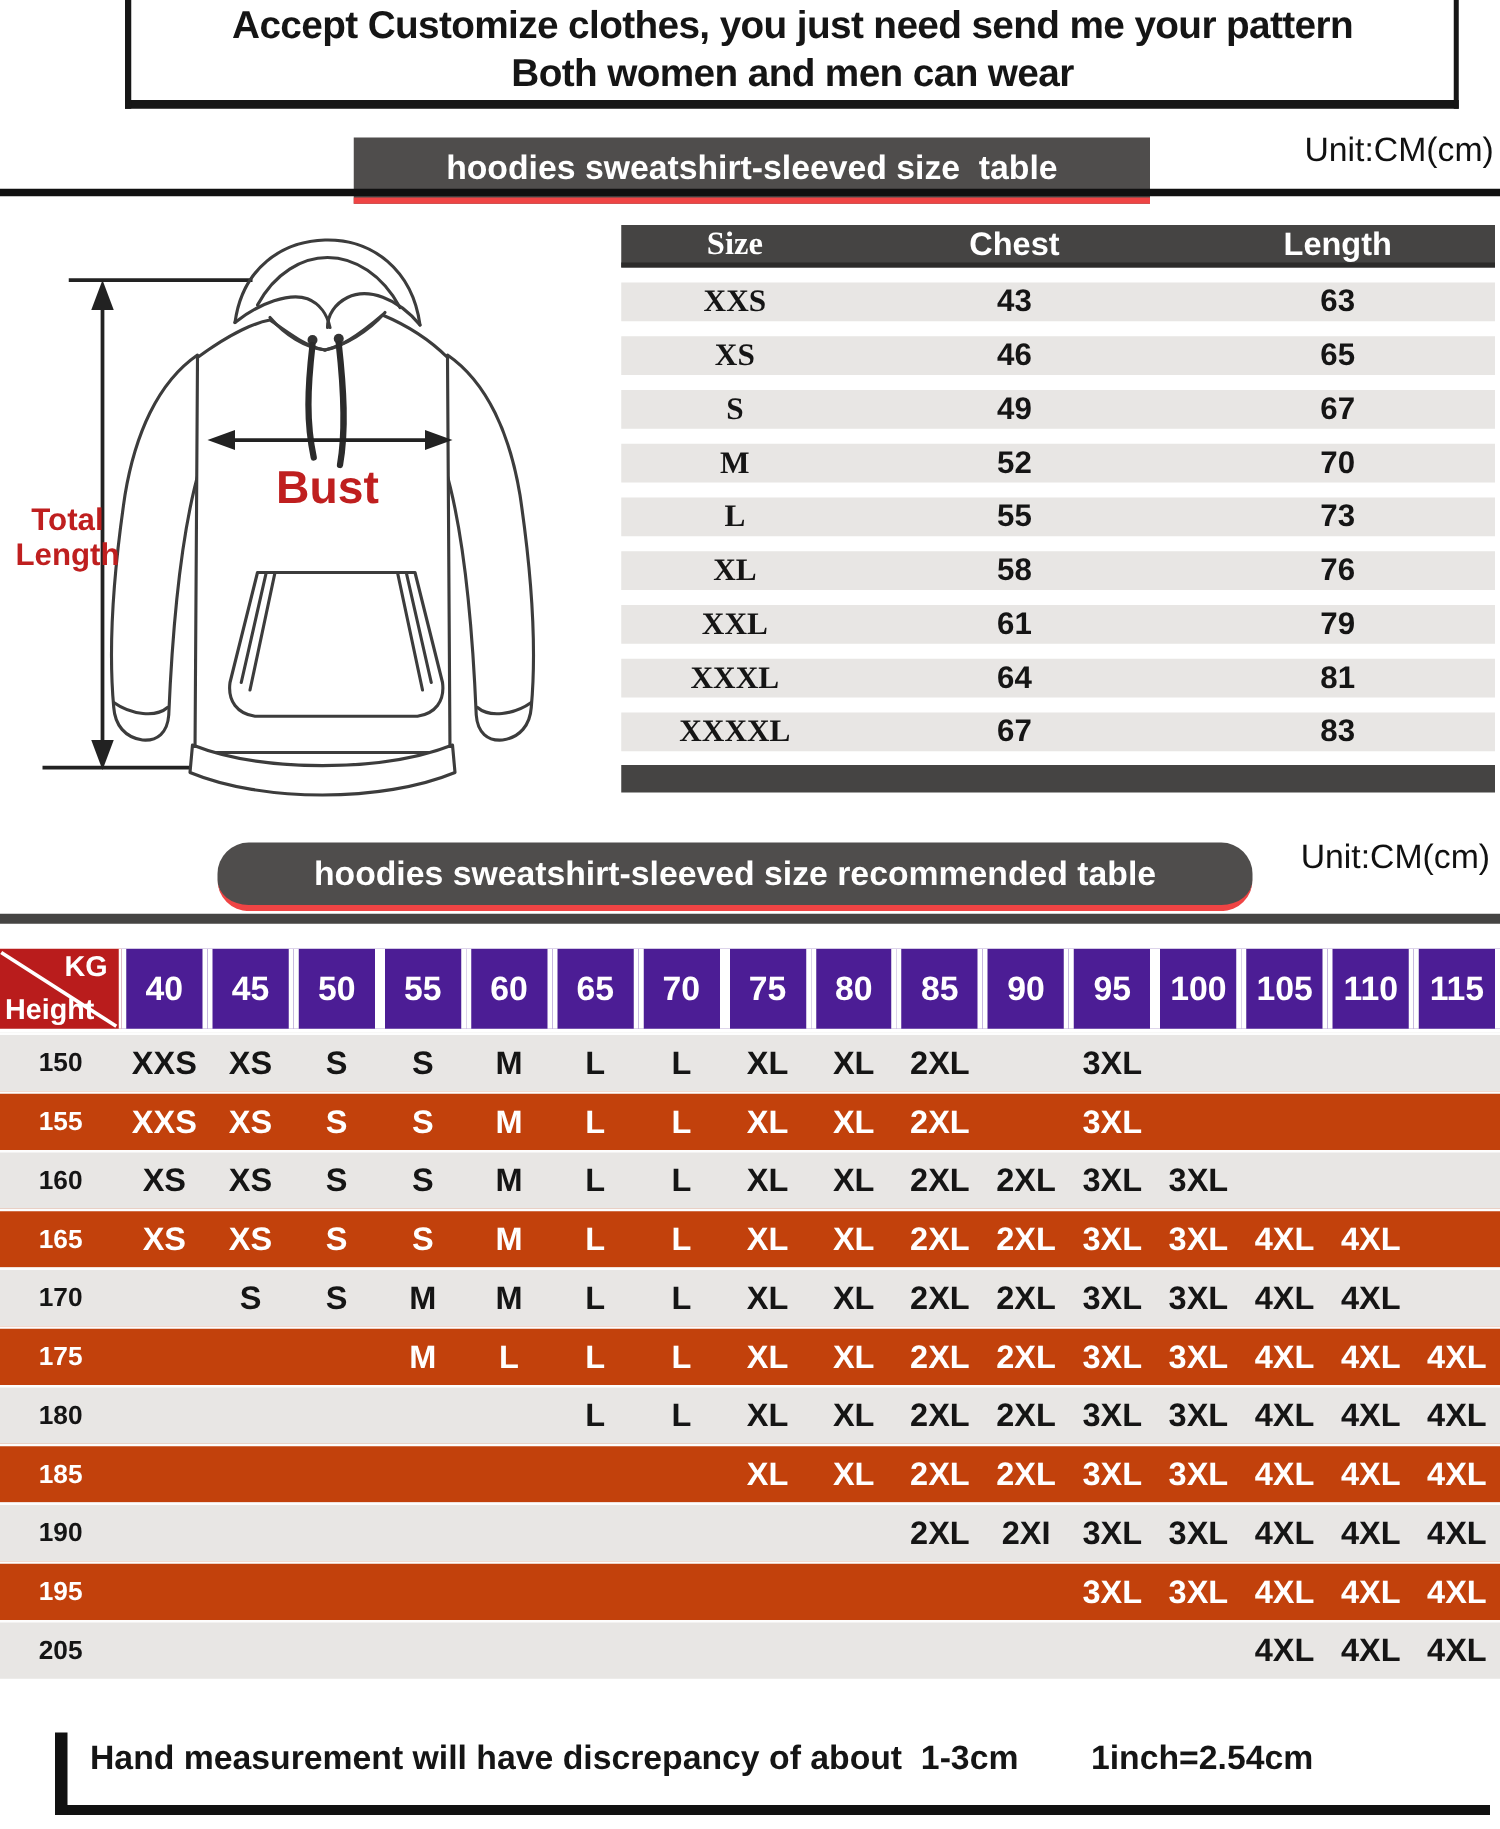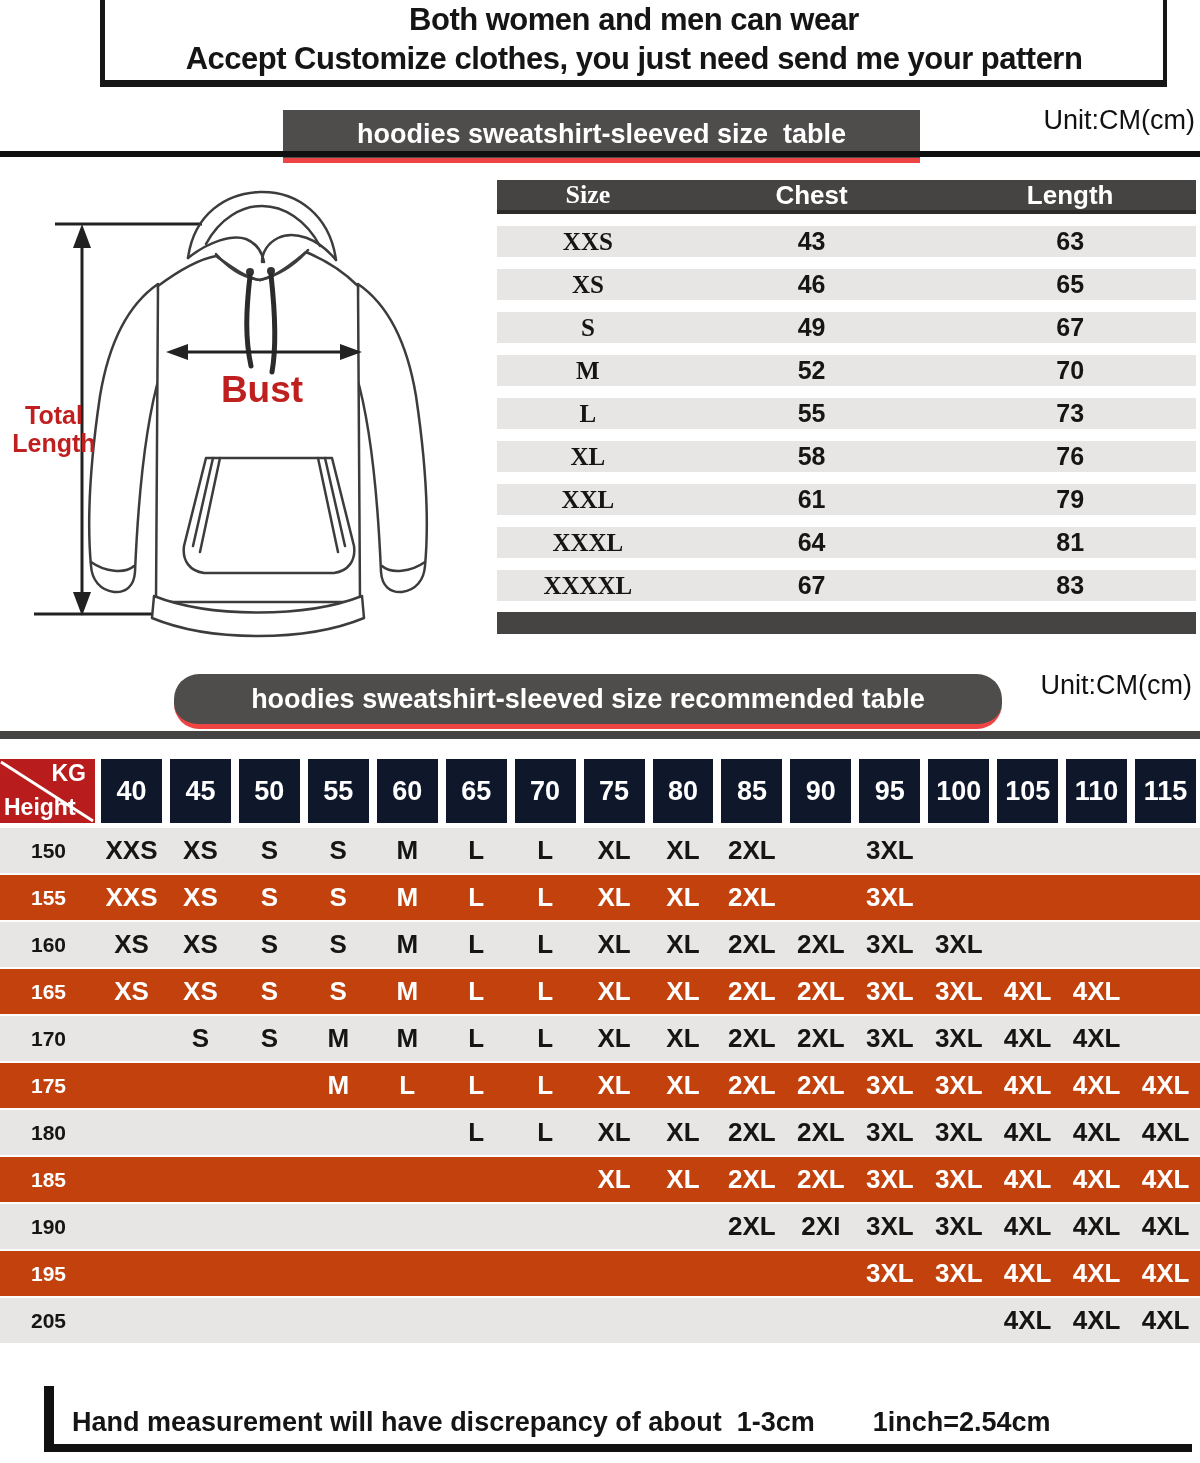--- a/index.html
+++ b/index.html
@@ -76,8 +76,8 @@
 <body>
 
 <div class="abs banner">
+  <div>Accept Customize clothes, you just need send me your pattern</div>
   <div>Both women and men can wear</div>
-  <div>Accept Customize clothes, you just need send me your pattern</div>
 </div>
 
 <div class="abs bar bar1">hoodies sweatshirt-sleeved size  table</div>

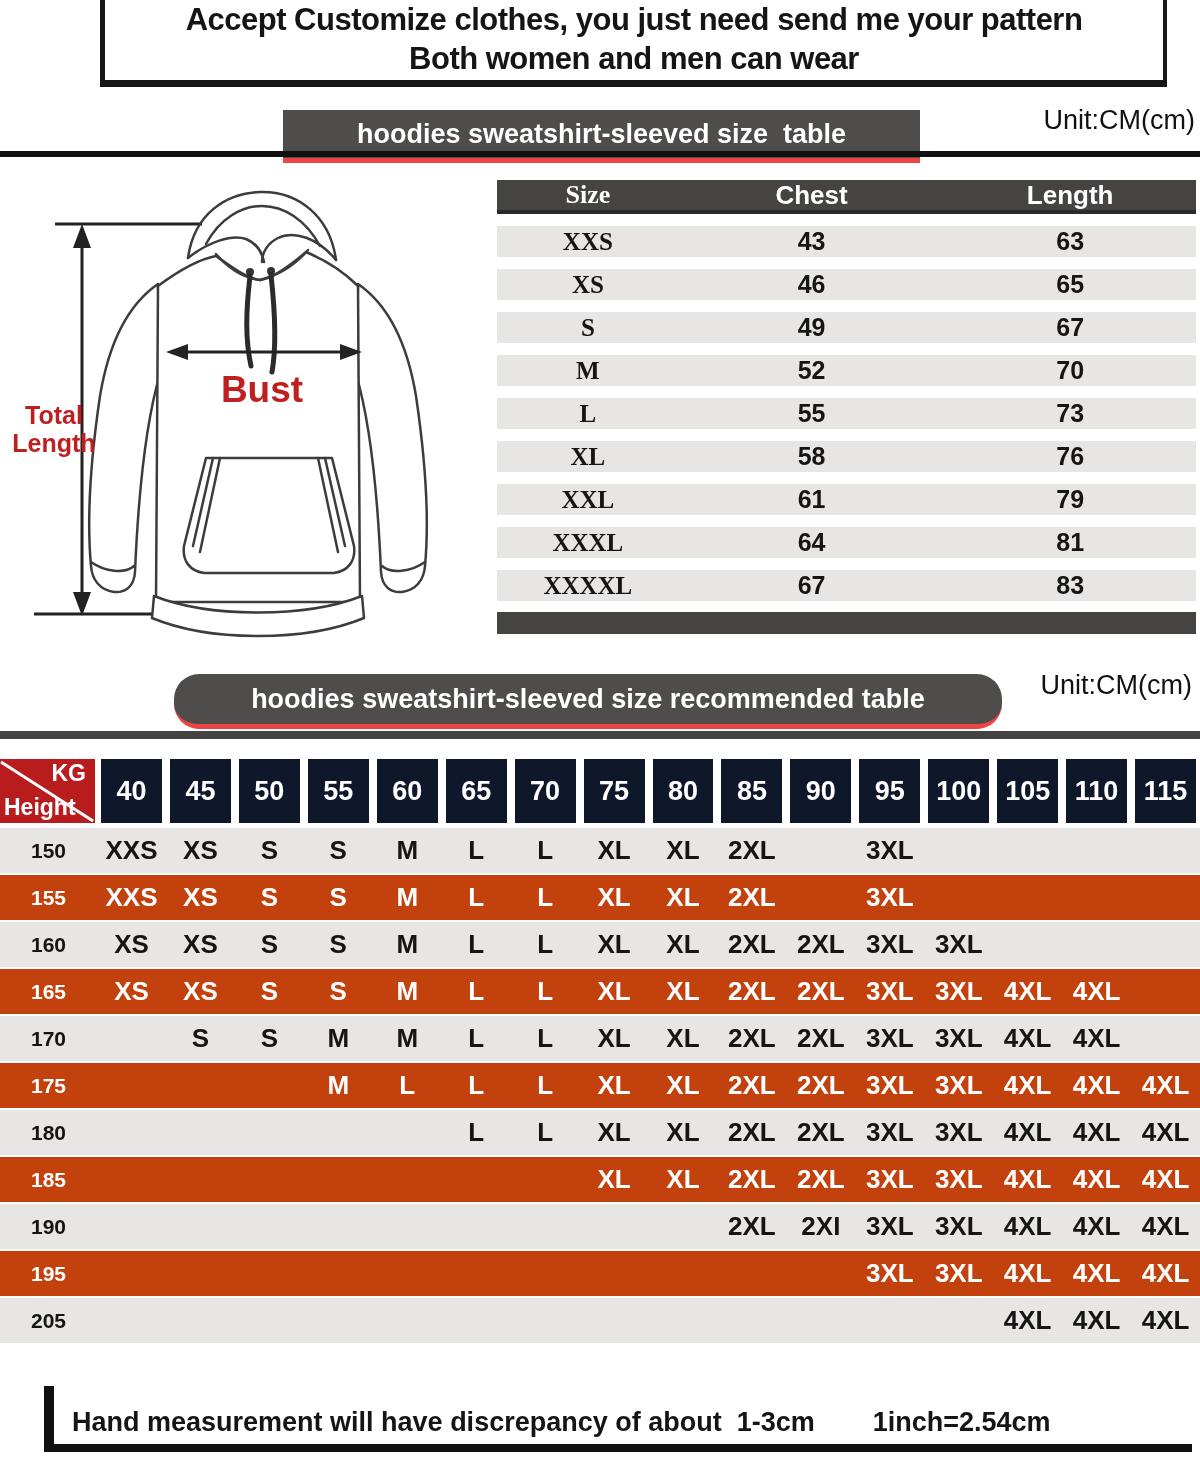--- a/index.html
+++ b/index.html
@@ -46,7 +46,7 @@
   .reco{left:0;top:759px;width:1200px;}
   .g-head{display:grid;grid-template-columns:97px repeat(16,1fr);height:64px;margin-bottom:3px;}
   .g-head .wcell{
-    box-sizing:border-box;background:#0f172a;border-left:4px solid #fff;border-right:4px solid #fff;
+    box-sizing:border-box;background:#4c1d95;border-left:4px solid #fff;border-right:4px solid #fff;
     color:#fff;font-weight:bold;font-size:27px;line-height:64px;text-align:center;
   }
   .corner{box-sizing:border-box;background:#b91c1c;position:relative;border-right:2px solid #fff;}

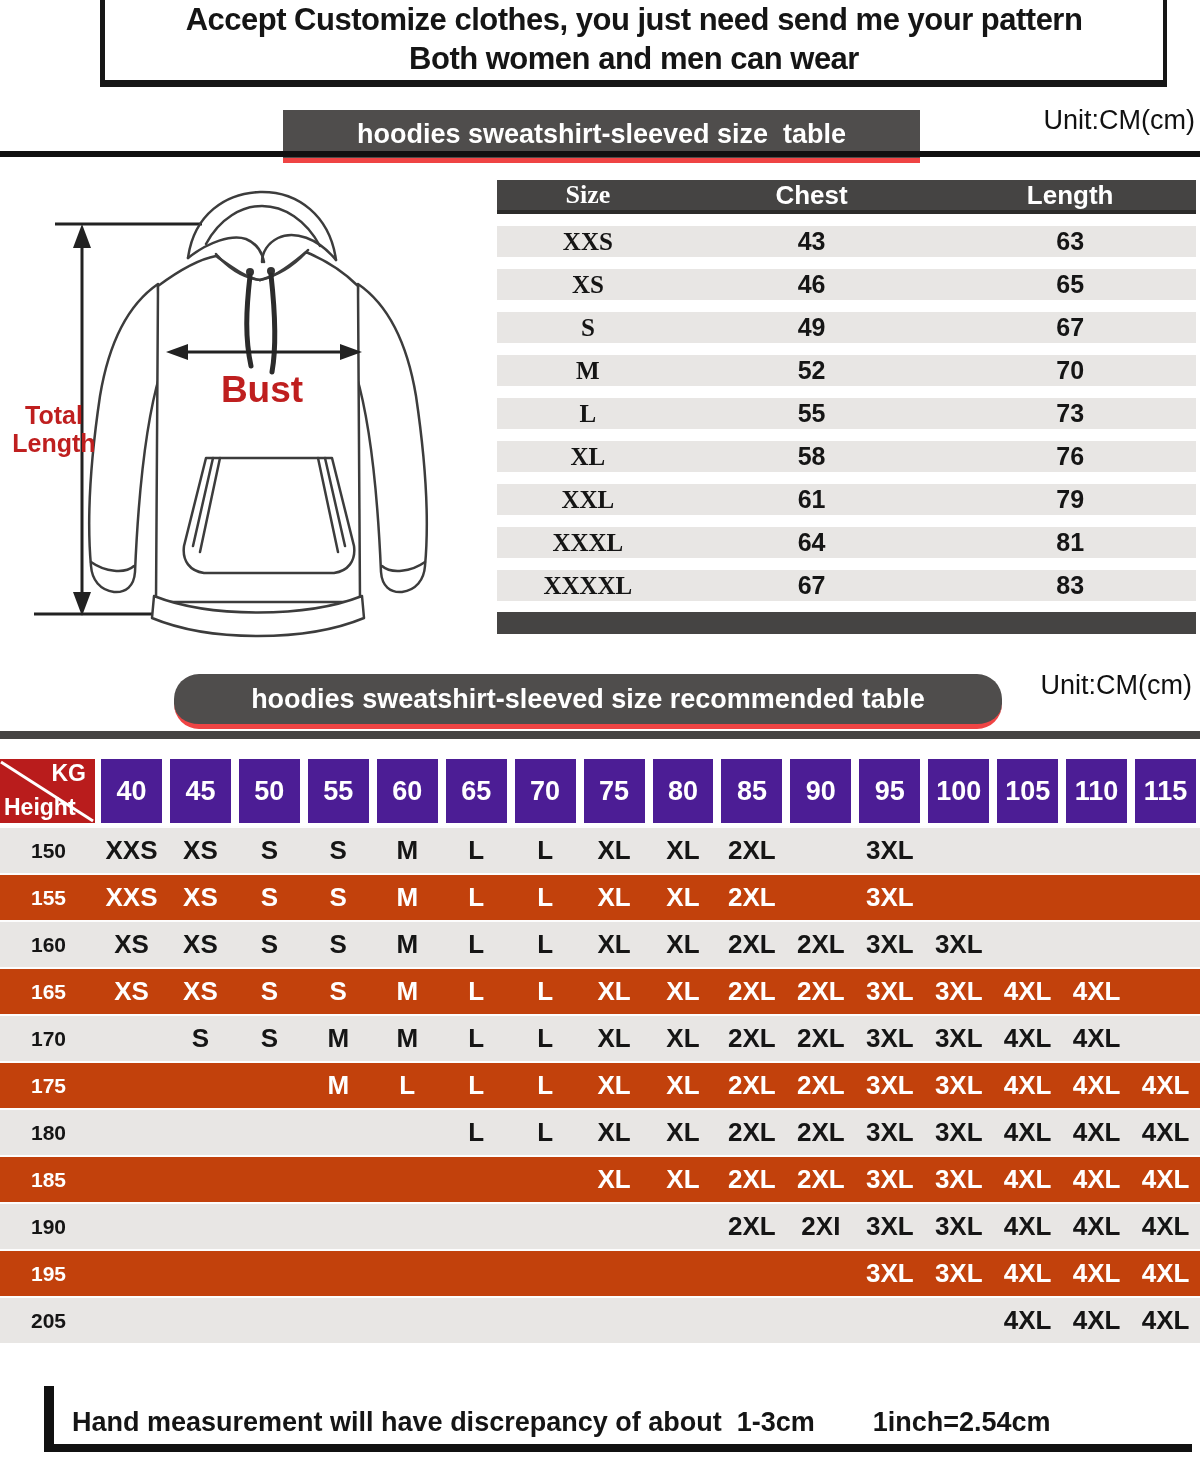--- a/index.html
+++ b/index.html
@@ -64,7 +64,7 @@
   .footer{
     left:44px;top:1386px;width:1148px;height:66px;
     border-left:10px solid #111;border-bottom:8px solid #111;
-    display:flex;align-items:flex-end;padding-bottom:6px;box-sizing:border-box;
+    display:flex;align-items:flex-end;padding-bottom:22px;box-sizing:border-box;
   }
   .footer .note{margin-left:18px;font-weight:bold;font-size:27px;white-space:pre-wrap;}
   .footer .conv{margin-left:58px;font-weight:bold;font-size:27px;}

